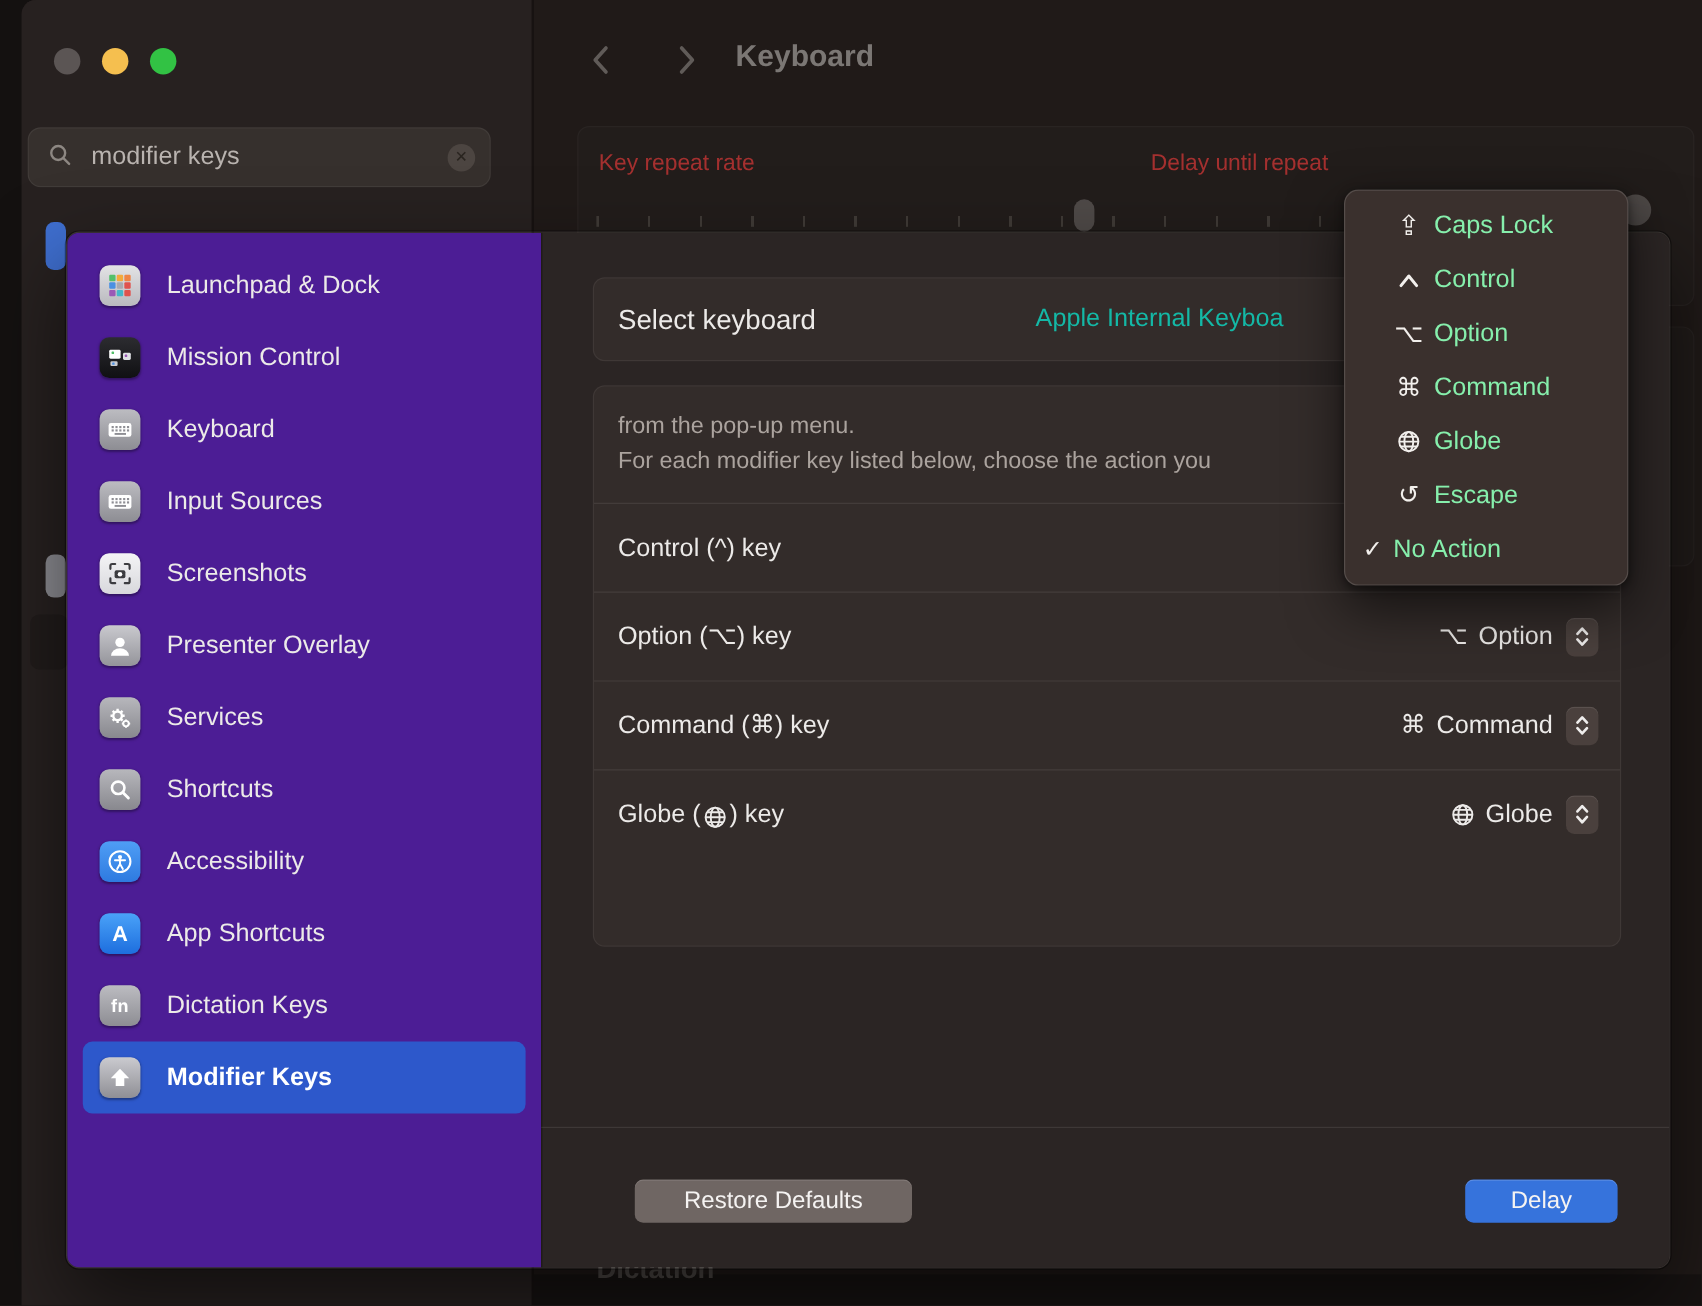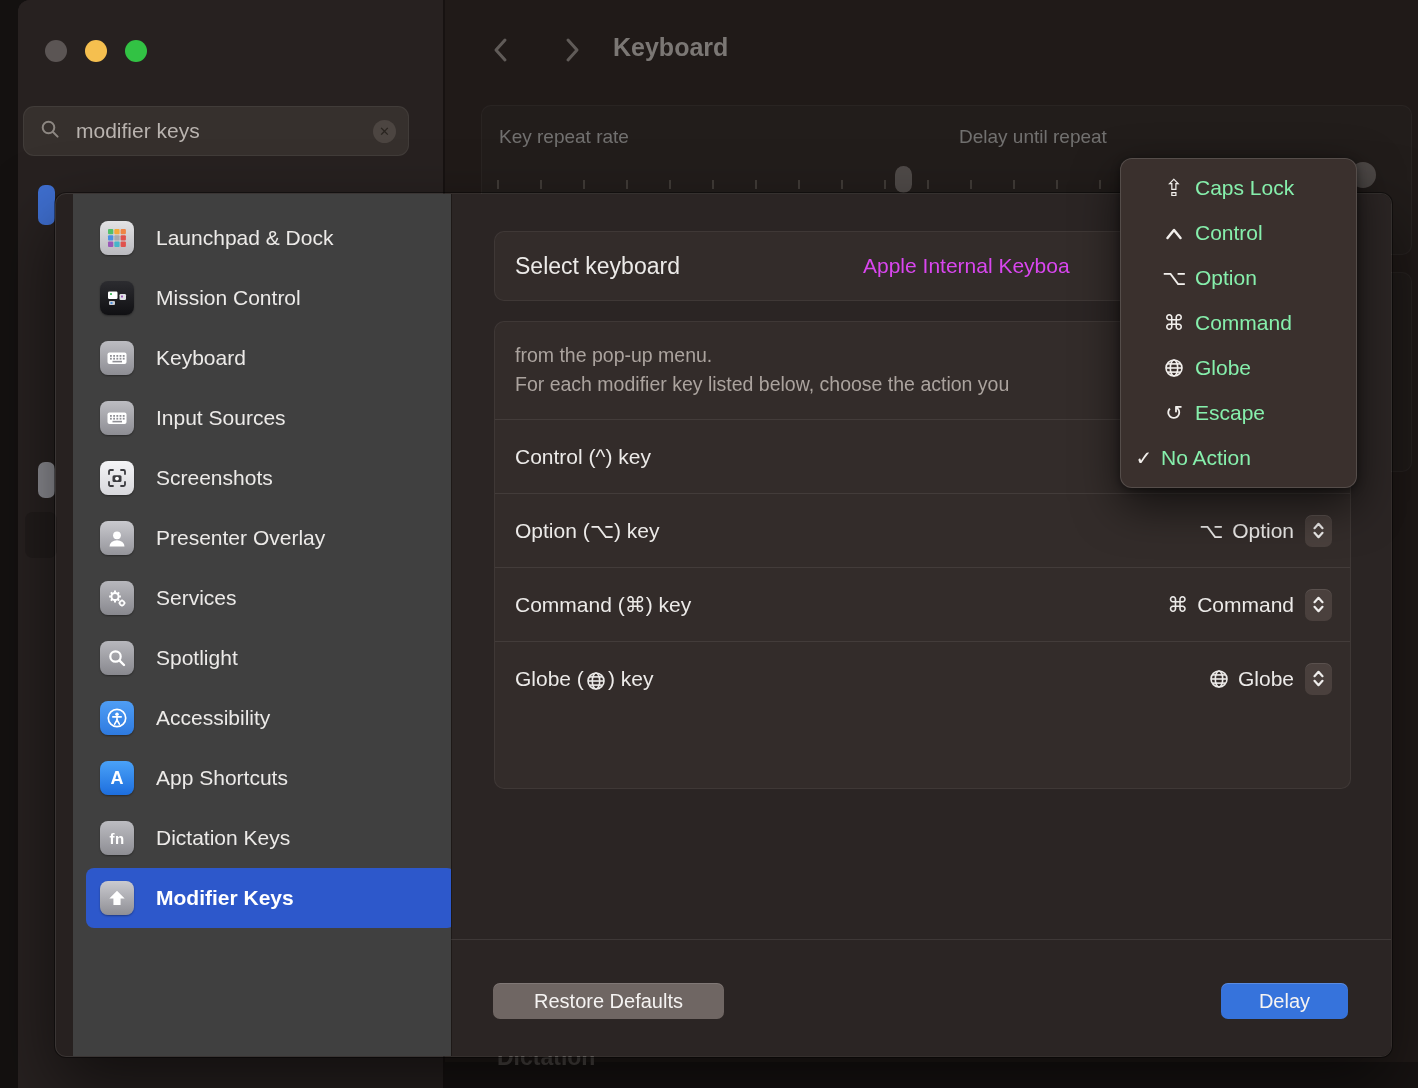--- a/index.html
+++ b/index.html
@@ -44,7 +44,7 @@
   .bg-card { left:36px; width:931px; background:#2e2726; border:1px solid rgba(255,255,255,.05); border-radius:10px; }
   .bg-card1 { top:105px; height:150px; }
   .bg-card2 { top:272px; height:200px; }
-  .bg-label { top:126px; font-size:19px; color:#a3a3a3; }
+  .bg-label { top:126px; font-size:19px; color:#ef4444; }
   .bg-label1 { left:54px; } .bg-label2 { left:514px; }
   .ticks { left:52px; top:180px; width:618px; height:9px;
     background:repeating-linear-gradient(90deg,#5a5450 0 2px,transparent 2px 43px); }

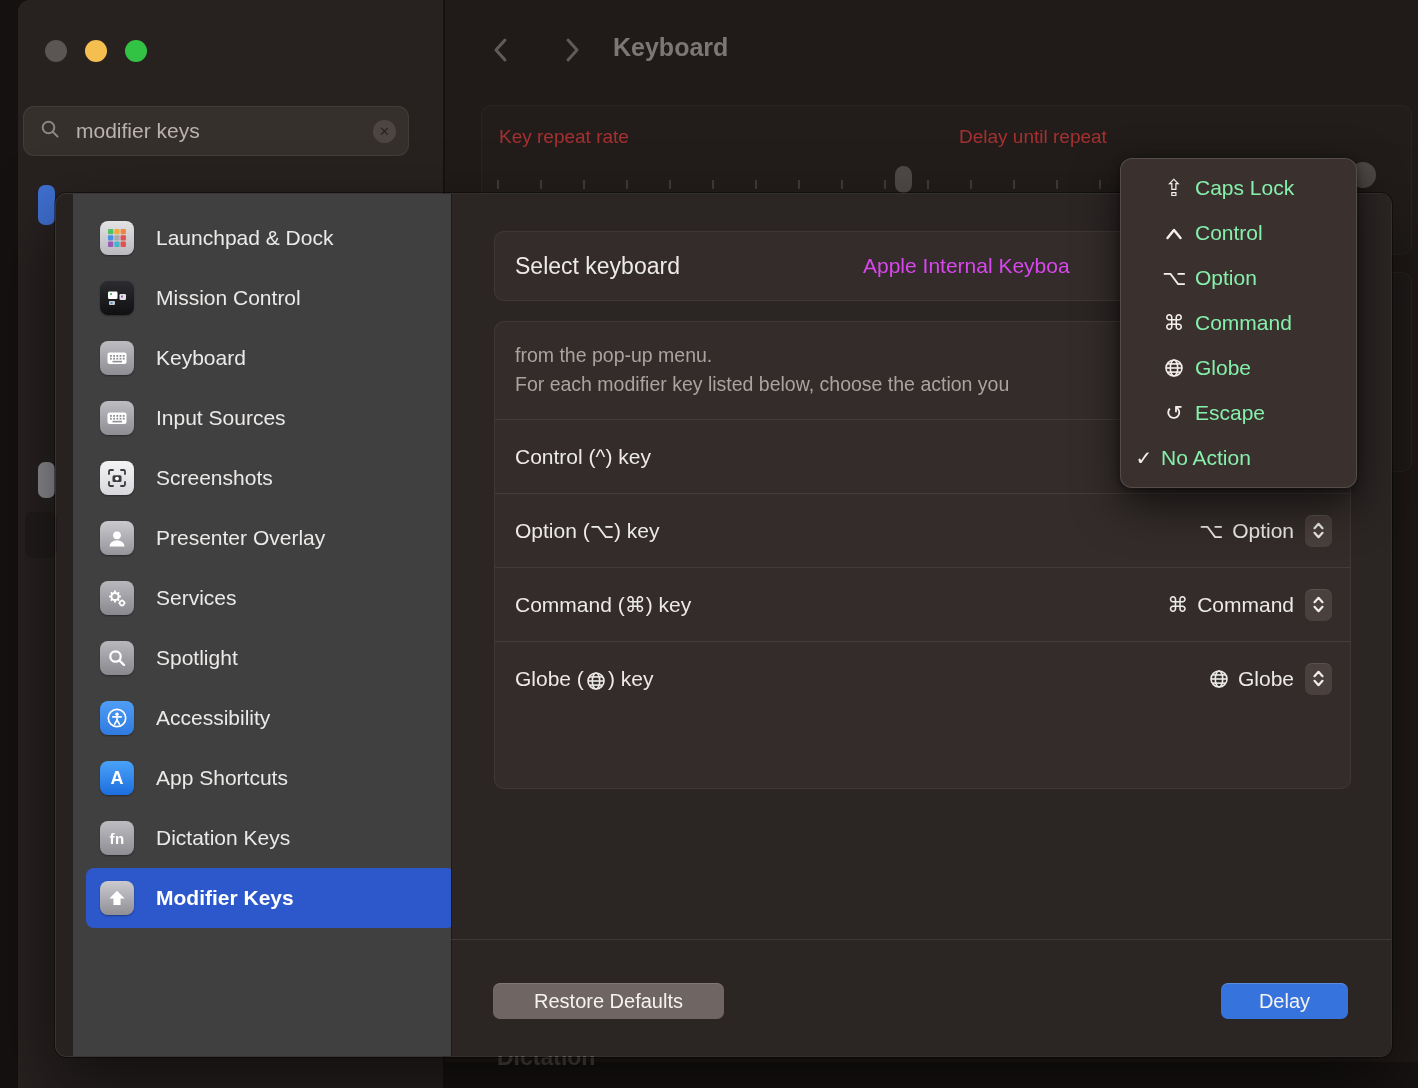--- a/index.html
+++ b/index.html
@@ -58,7 +58,7 @@
   .dialog { left:55px; top:193px; width:1337px; height:864px; border-radius:11px;
     border:1px solid rgba(255,255,255,.09); overflow:hidden;
     box-shadow:0 30px 70px rgba(0,0,0,.55), 0 0 0 1px rgba(0,0,0,.4); }
-  .dlg-sidebar { left:17px; top:0; width:395px; height:864px; background:#404040; }
+  .dlg-sidebar { left:0; top:0; width:395px; height:864px; background:#4c1d95; }
   .dlg-content { left:395px; top:0; width:942px; height:864px; background:#2b2524;
     border-left:1px solid #1e1917; }
 

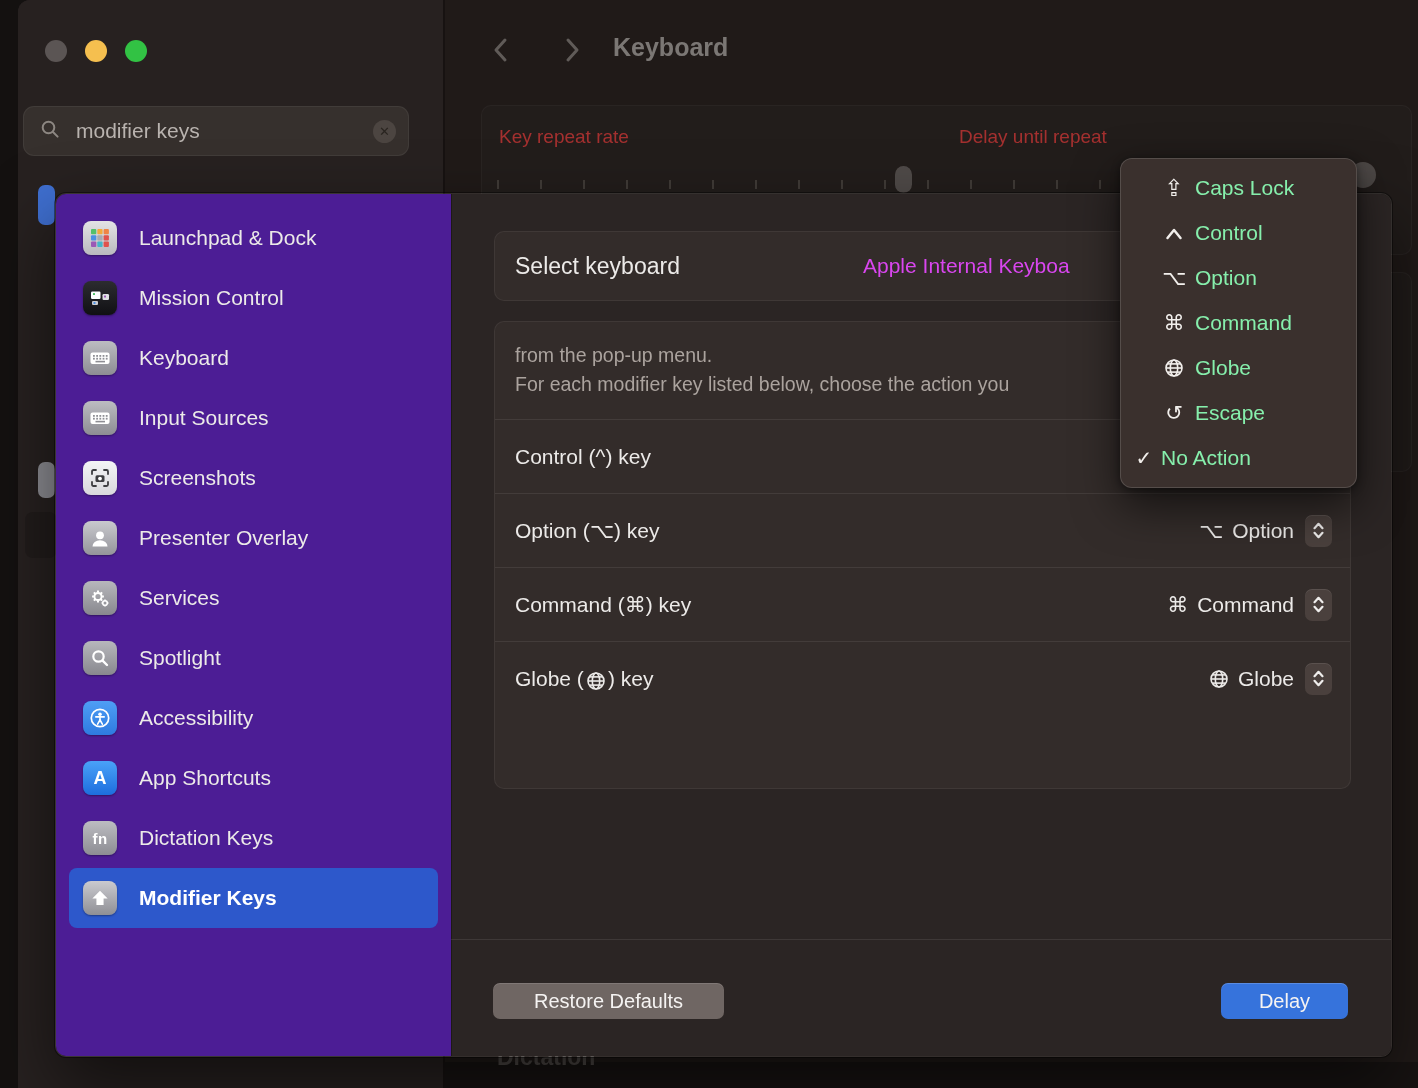--- a/index.html
+++ b/index.html
@@ -76,7 +76,7 @@
     border:1px solid rgba(255,255,255,.06); border-radius:10px; }
   .card-select { top:37px; height:70px; display:flex; align-items:center; padding:0 20px; }
   .card-select .label { font-size:23px; color:#eceae8; }
-  .select-value { position:absolute; left:368px; font-size:21px; color:#d946ef; white-space:nowrap; }
+  .select-value { position:absolute; left:368px; font-size:21px; color:#14b8a6; white-space:nowrap; }
 
   .card-rows { top:127px; height:468px; }
   .info-text { height:97px; padding:19px 20px 0; font-size:19.5px; line-height:29px; color:#aba39e; }

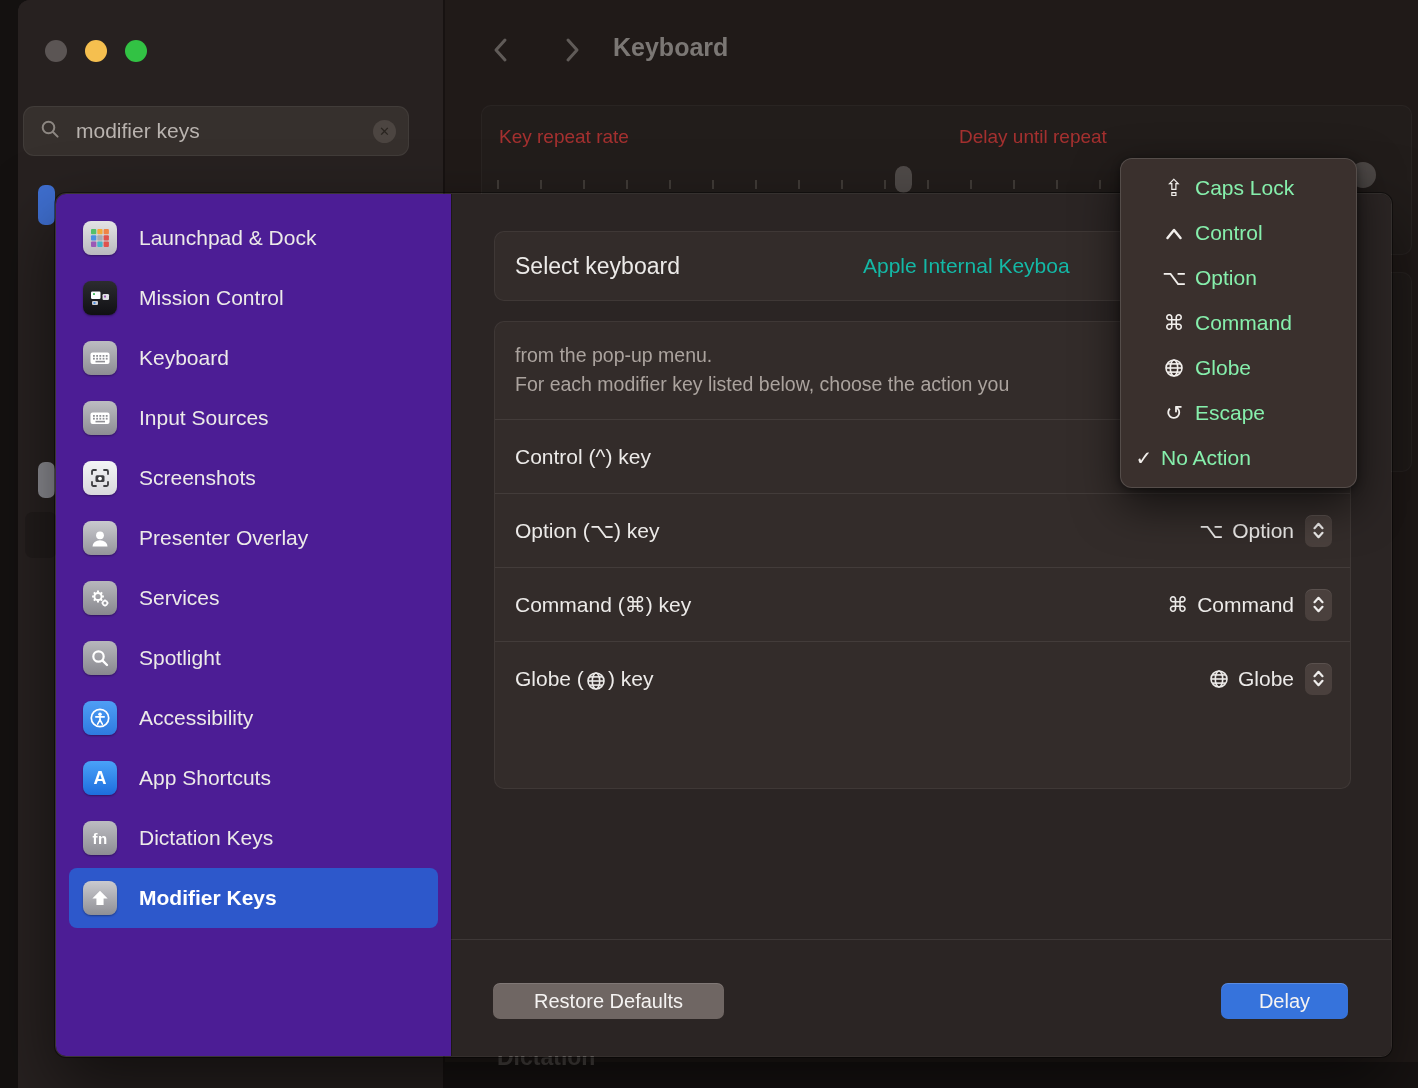--- a/index.html
+++ b/index.html
@@ -293,7 +293,7 @@
               <line x1="14.6" y1="14.6" x2="19" y2="19" stroke="#ffffff" stroke-width="2.4" stroke-linecap="round"></line>
             </svg>
           </span>
-        <span class="label">Spotlight</span>
+        <span class="label">Shortcuts</span>
       </div>
       <div class="side-item">
         <span class="tile" style="background: linear-gradient(rgb(79, 158, 245), rgb(46, 122, 224));">

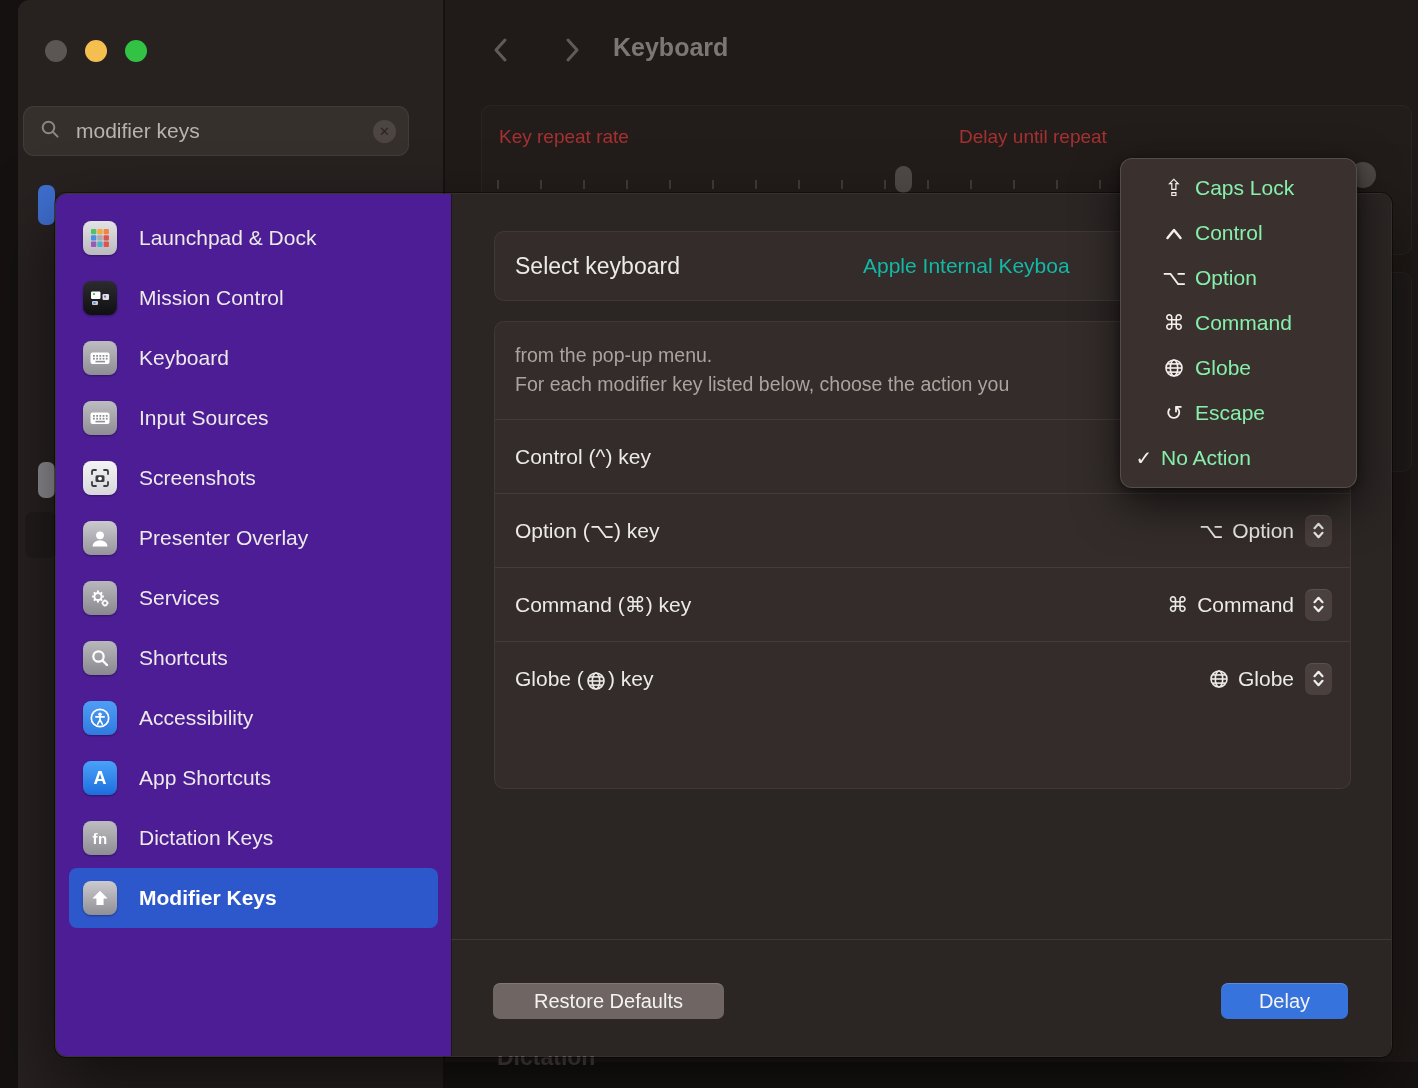--- a/index.html
+++ b/index.html
@@ -92,7 +92,7 @@
 
   .footer-divider { left:395px; top:745px; width:942px; height:1px; background:rgba(255,255,255,.09); }
   .btn { top:789px; height:36px; border-radius:7px; display:flex; align-items:center;
-    justify-content:center; font-size:20px; color:#f5f3f2; }
+    justify-content:center; font-size:20px; color:#f5f3f2;margin-left:36px; }
   .btn-restore { left:437px; width:231px; background:#6f6663; box-shadow:inset 0 1px 0 rgba(255,255,255,.12); }
   .btn-done { right:43px; width:127px; background:#3673dc; box-shadow:inset 0 1px 0 rgba(255,255,255,.18); }
 

